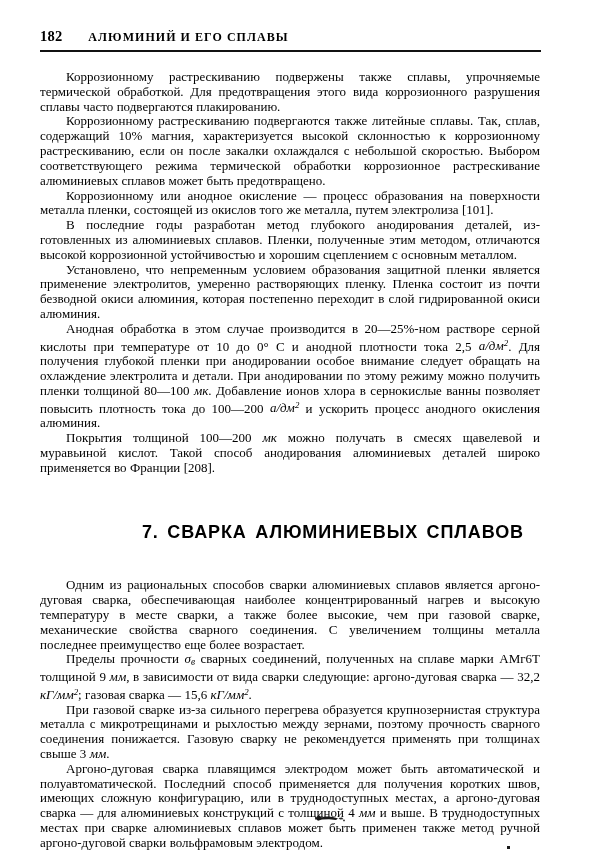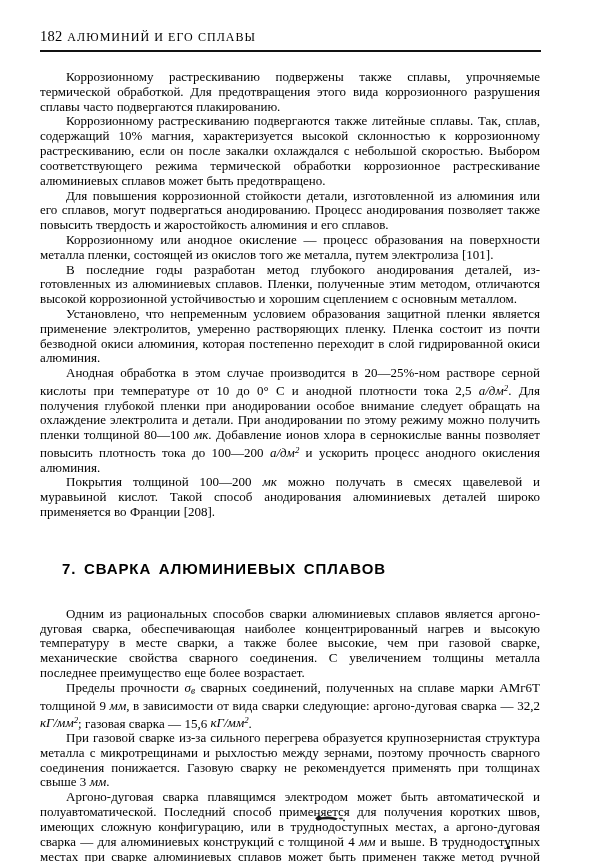--- a/index.html
+++ b/index.html
@@ -33,8 +33,9 @@
     width: 500px;
     display: flex;
     align-items: baseline;
-    gap: 5px;
+    gap: 26px;
     white-space: nowrap;
+    font-weight: bold;
   }
   .folio {
     font-size: 14.5px;

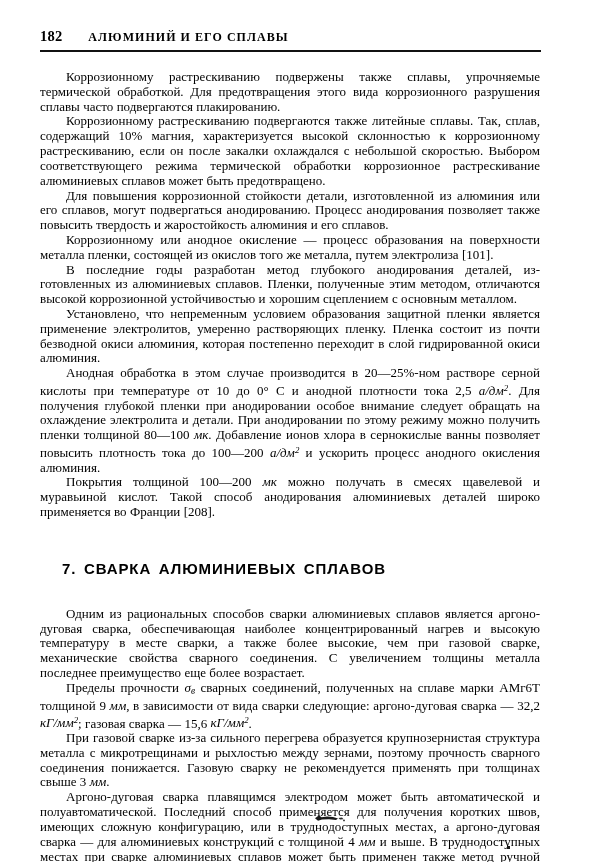--- a/index.html
+++ b/index.html
@@ -127,7 +127,6 @@
 
     <p class="para">Коррозионному растрескиванию подвергаются также литейные сплавы. Так, сплав, содержащий 10% магния, характеризуется высокой склонностью к кор­розионному растрескиванию, если он после закалки охлаждался с небольшой скоростью. Выбором соответствующего режима термической обработки корро­зионное растрескивание алюминиевых сплавов может быть предотвращено.</p>
 
-    <p class="para">Для повышения коррозионной стойкости детали, изготовленной из алюми­ния или его сплавов, могут подвергаться анодированию. Процесс анодирова­ния позволяет также повысить твердость и жаростойкость алюминия и его сплавов.</p>
 
     <p class="para"><span>Коррозионному или анодное окисление — процесс образования на поверхно­сти металла пленки, состоящей из окислов того же металла, путем электроли­за </span><span>[101].</span></p>
 

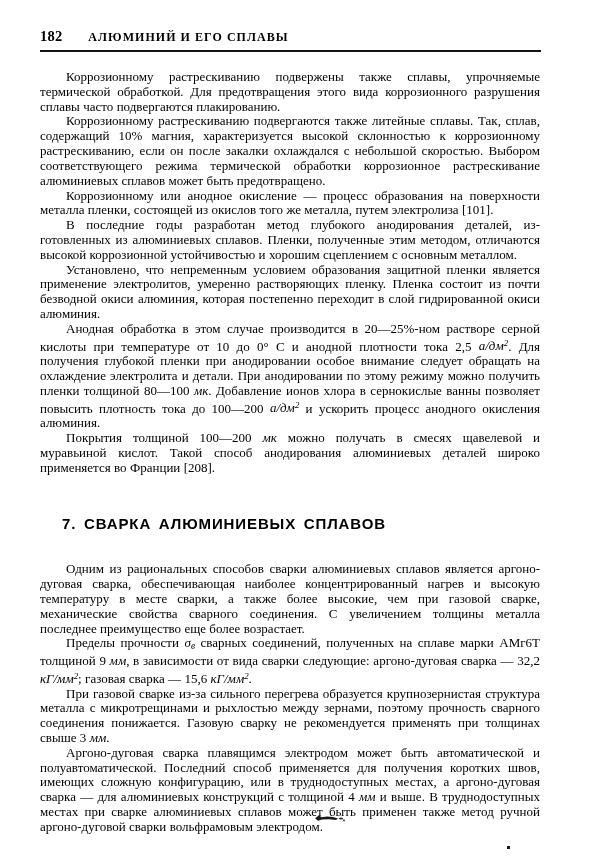--- a/index.html
+++ b/index.html
@@ -78,15 +78,16 @@
 
   
   .section-head {
-    margin: 8px;
+    margin: 16px;
     font-family: "Liberation Sans", "DejaVu Sans", sans-serif;
     font-weight: bold;
-    font-size: 15px;
+    font-size: 18px;
     letter-spacing: 0.9px;
     word-spacing: 2.6px;
     text-indent: 0;
     padding-left: 14px;
     line-height: 16px;
+    text-align: right;
   }
   .gap-before-head { height: 33px; }
   .gap-after-head  { height: 22px; }

